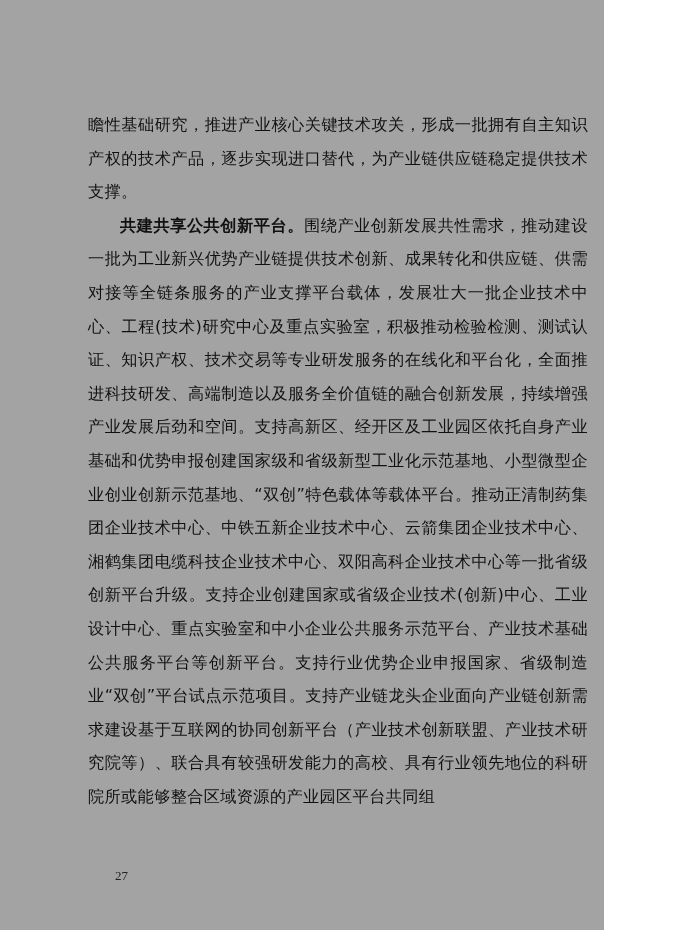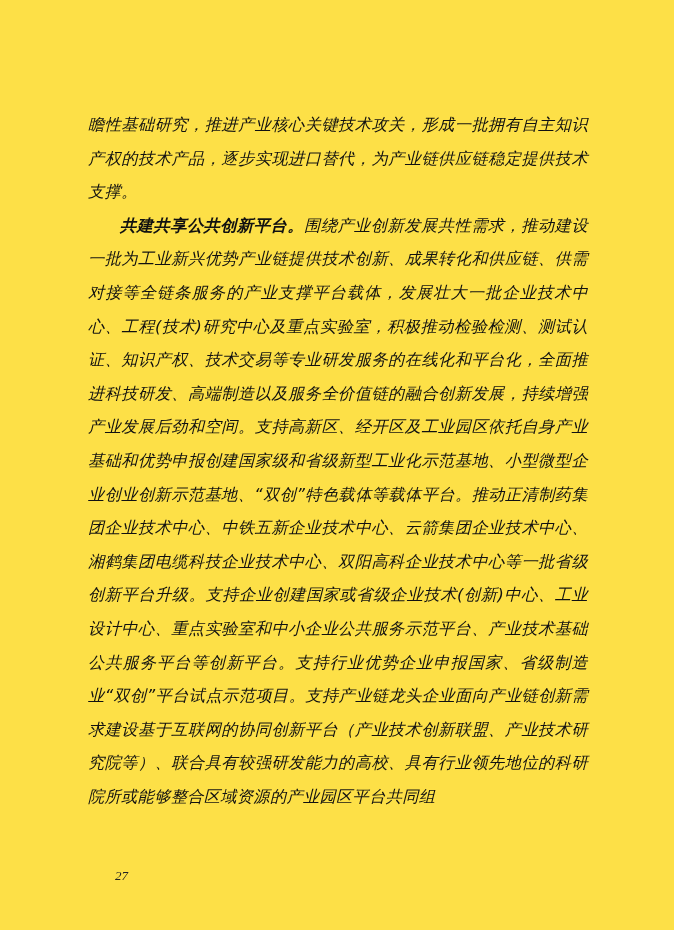--- a/index.html
+++ b/index.html
@@ -15,11 +15,10 @@
   }
   .page {
     position: relative;
-    width: 674px;
+    width: 604px;
     height: 930px;
-    background: #fde047;
+    background: #a3a3a3;
     box-sizing: border-box;
-    font-style: italic;
   }
   .text-block {
     position: absolute;

